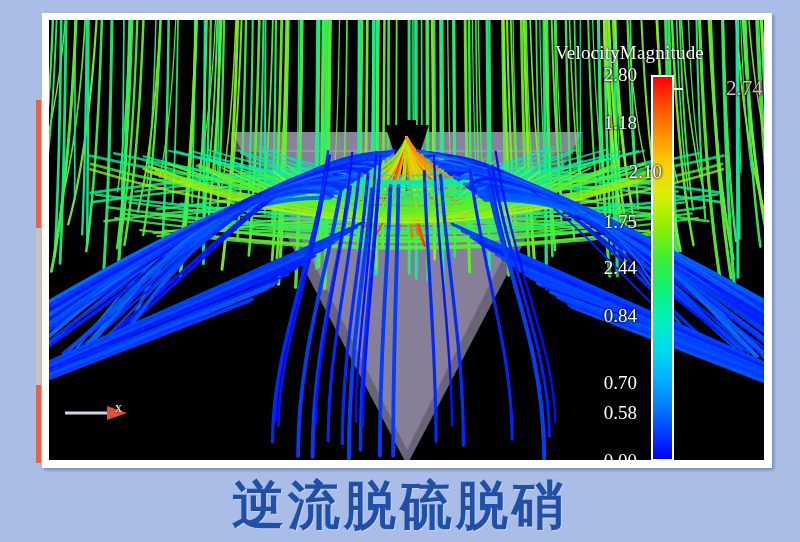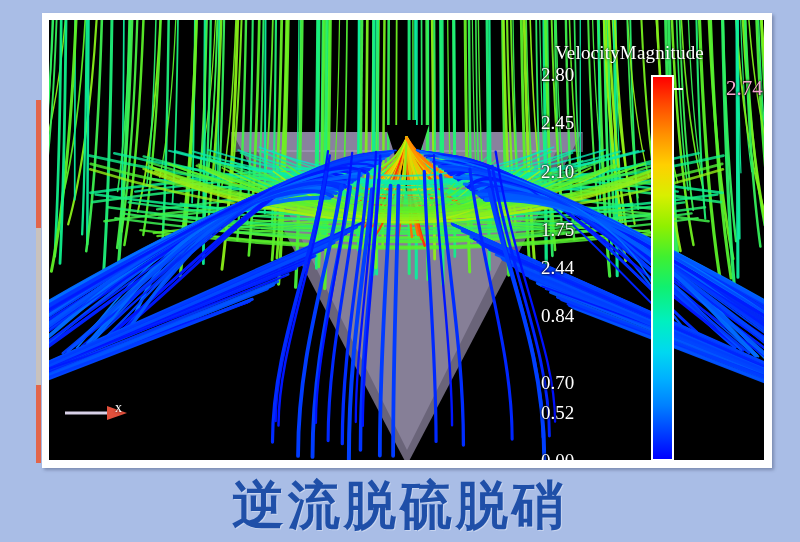--- a/index.html
+++ b/index.html
@@ -93,7 +93,7 @@
       #ff0000 100%);
   }
   .tick-label{
-    position:absolute;width:96px;text-align:left;left:35px;
+    position:absolute;width:96px;text-align:right;left:35px;
     color:#ffffff;font-size:19px;text-shadow:0 0 3px #000,0 0 2px #000;
   }
   .extreme{

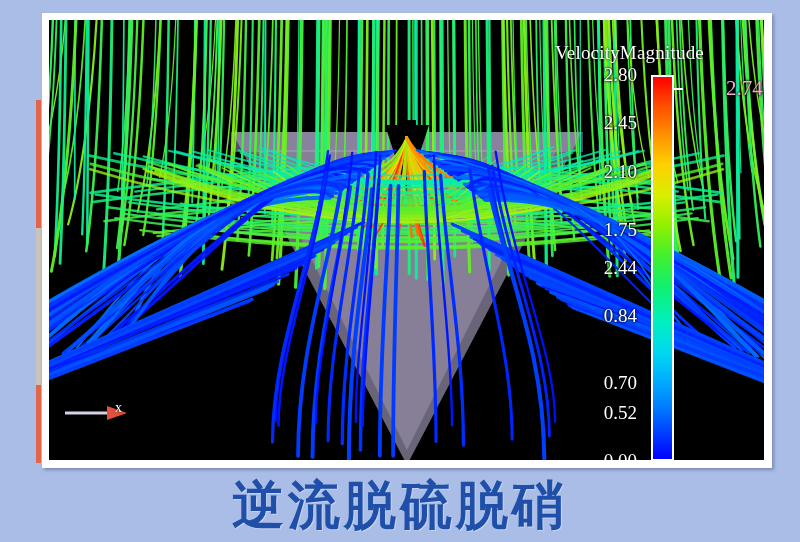--- a/index.html
+++ b/index.html
@@ -1466,7 +1466,7 @@
 
         <div id="tick-labels">
             <div class="tick-label" style="top: 36px;">2.80</div>
-            <div class="tick-label" style="top: 84.25px;">2.45</div>
+            <div class="tick-label" style="top: 84.25px;">1.18</div>
             <div class="tick-label" style="top: 132.5px;">2.10</div>
             <div class="tick-label" style="top: 191px; font-family: Liberation Serif, serif;">1.75</div>
             <div class="tick-label" style="top: 229px;">2.44</div>

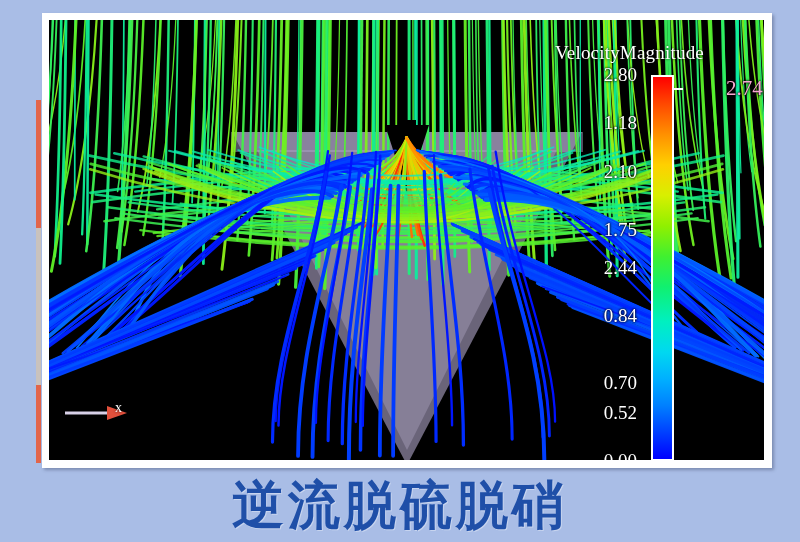--- a/index.html
+++ b/index.html
@@ -1467,7 +1467,7 @@
         <div id="tick-labels">
             <div class="tick-label" style="top: 36px;">2.80</div>
             <div class="tick-label" style="top: 84.25px;">1.18</div>
-            <div class="tick-label" style="top: 132.5px;">2.10</div>
+            <div class="tick-label" style="top: 132.5px; padding-left: 25px;">2.10</div>
             <div class="tick-label" style="top: 191px; font-family: Liberation Serif, serif;">1.75</div>
             <div class="tick-label" style="top: 229px;">2.44</div>
             <div class="tick-label" style="top: 277.25px;">0.84</div>

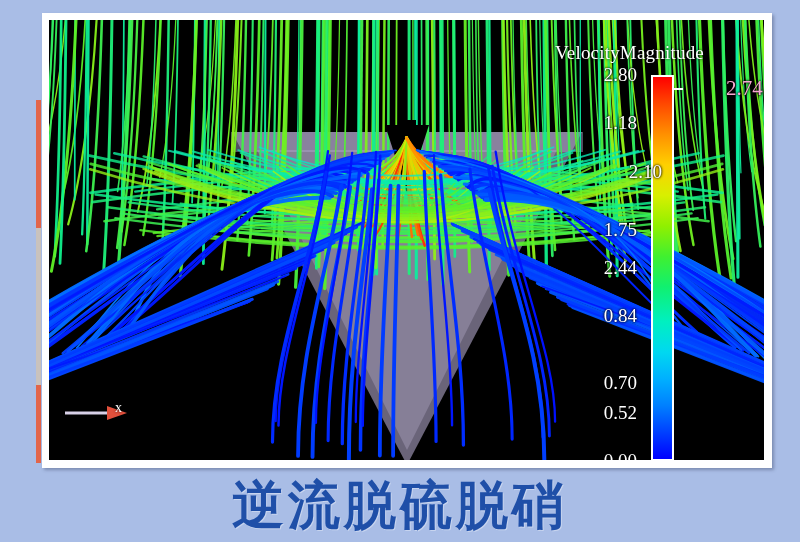--- a/index.html
+++ b/index.html
@@ -1468,7 +1468,7 @@
             <div class="tick-label" style="top: 36px;">2.80</div>
             <div class="tick-label" style="top: 84.25px;">1.18</div>
             <div class="tick-label" style="top: 132.5px; padding-left: 25px;">2.10</div>
-            <div class="tick-label" style="top: 191px; font-family: Liberation Serif, serif;">1.75</div>
+            <div class="tick-label" style="top: 183px; font-family: Liberation Serif, serif;">1.75</div>
             <div class="tick-label" style="top: 229px;">2.44</div>
             <div class="tick-label" style="top: 277.25px;">0.84</div>
             <div class="tick-label" style="top: 344px;">0.70</div>

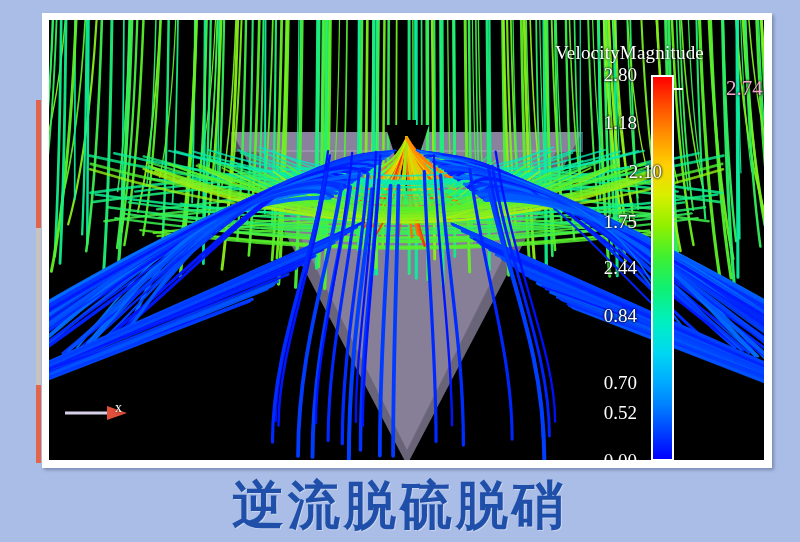--- a/index.html
+++ b/index.html
@@ -1472,7 +1472,7 @@
             <div class="tick-label" style="top: 229px;">2.44</div>
             <div class="tick-label" style="top: 277.25px;">0.84</div>
             <div class="tick-label" style="top: 344px;">0.70</div>
-            <div class="tick-label" style="top: 373.75px;">0.52</div>
+            <div class="tick-label" style="top: 373.75px;">0.58</div>
             <div class="tick-label" style="top: 422px;">0.00</div>
           </div>
       </div>

